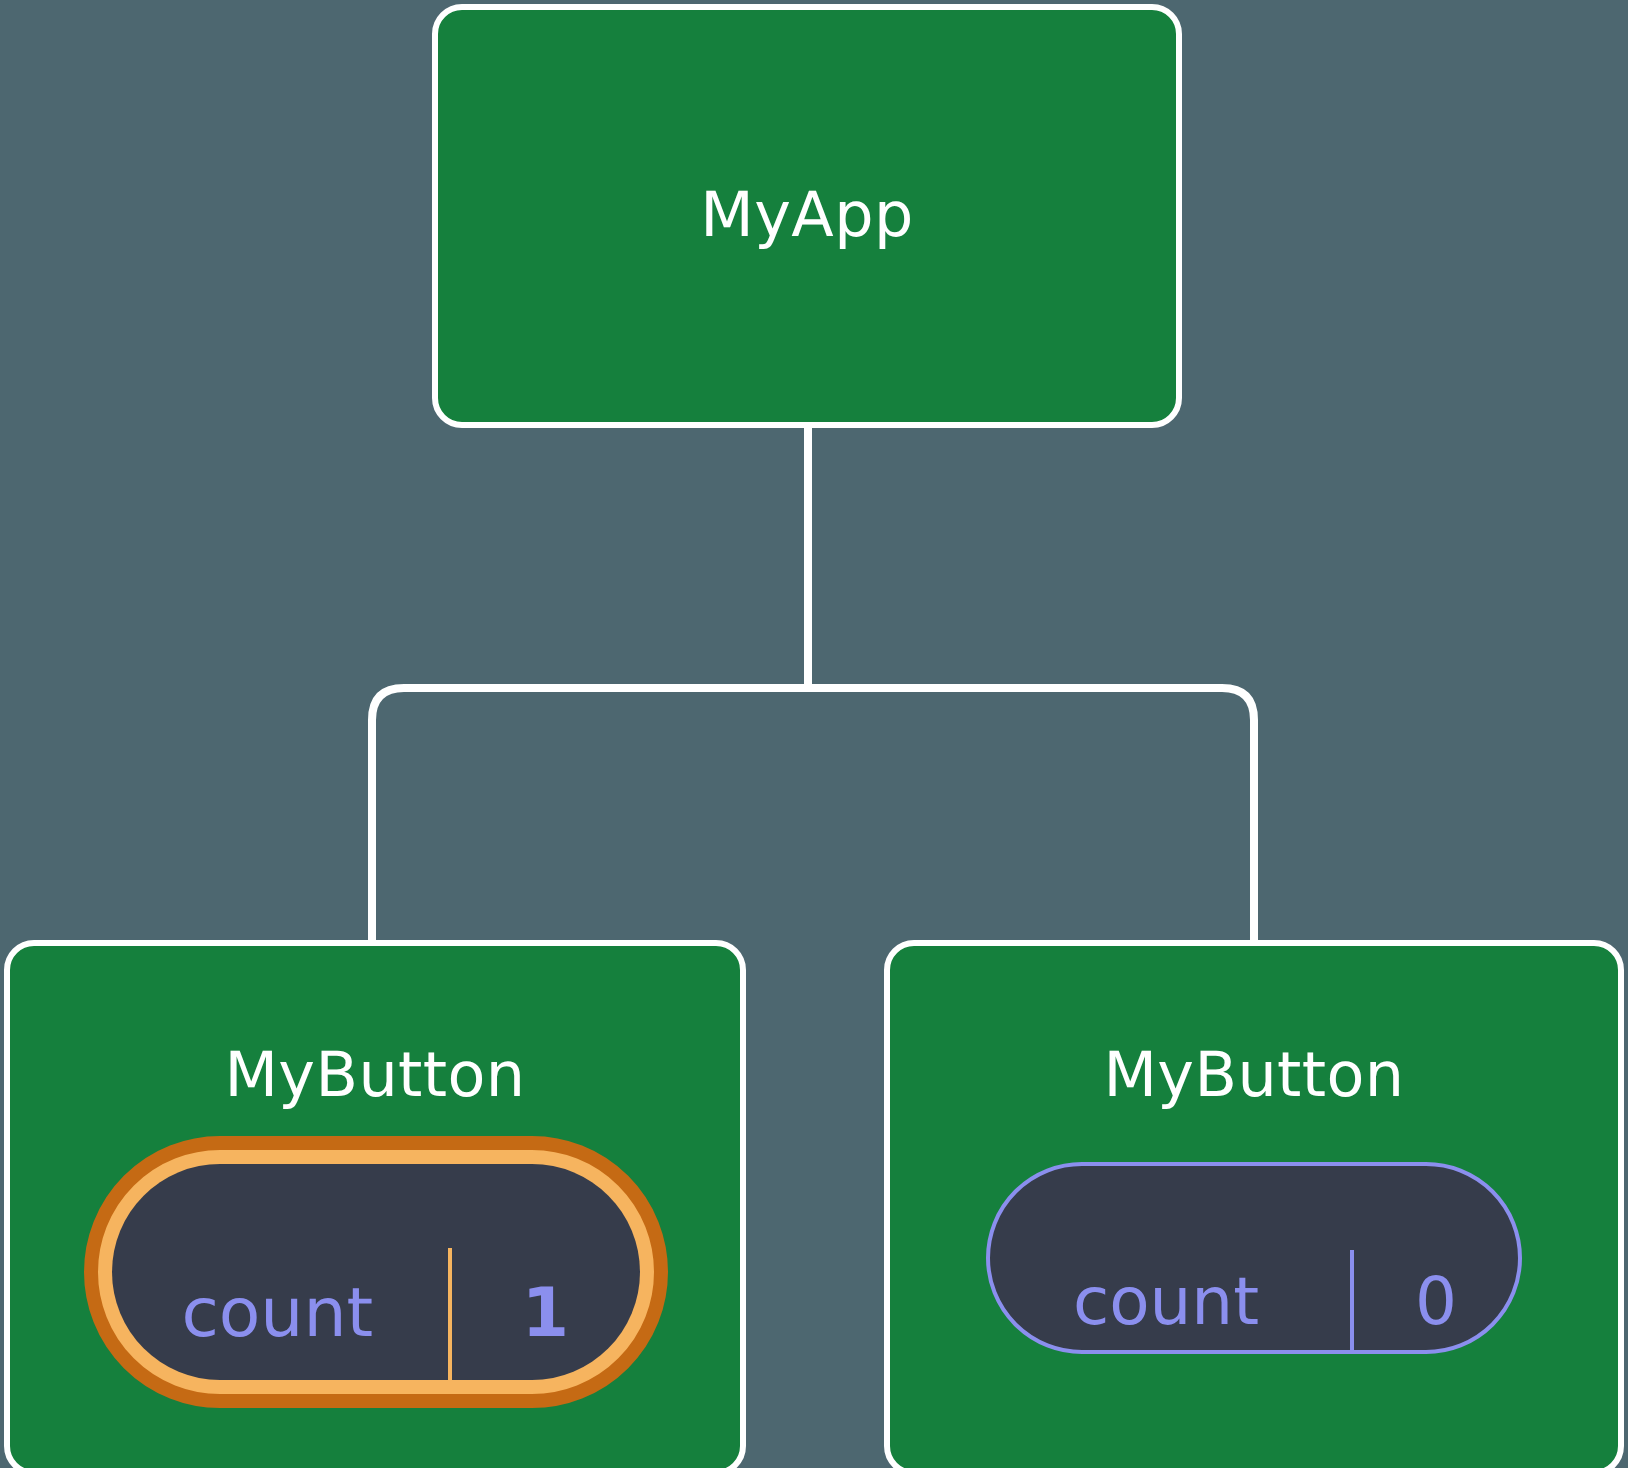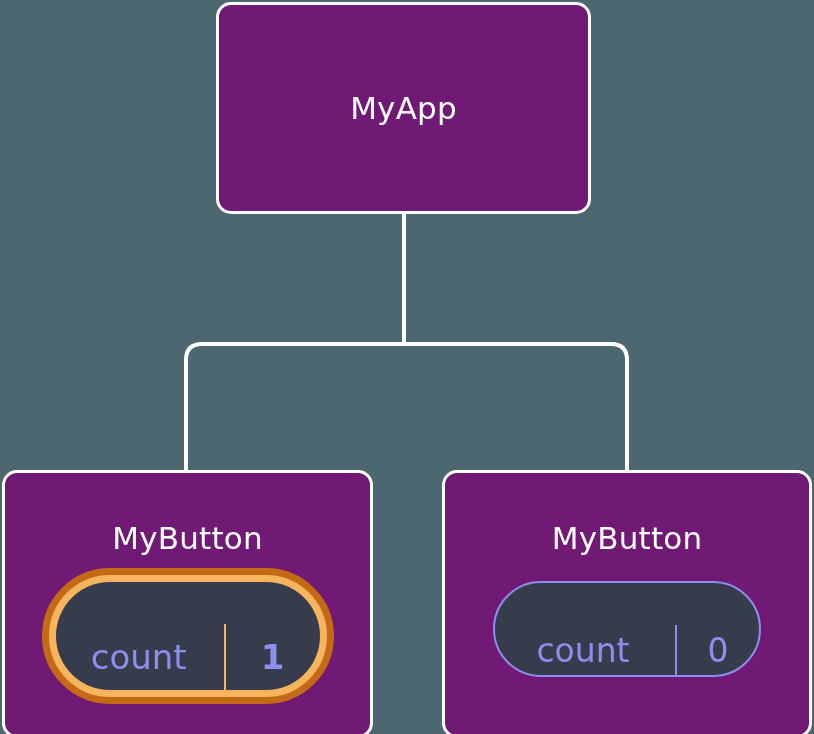--- a/index.html
+++ b/index.html
@@ -36,7 +36,7 @@
   .node {
     position: absolute;
     box-sizing: border-box;
-    background: #701a75;
+    background: #15803d;
     border: 3px solid #ffffff;
     border-radius: 15px;
     display: flex;

